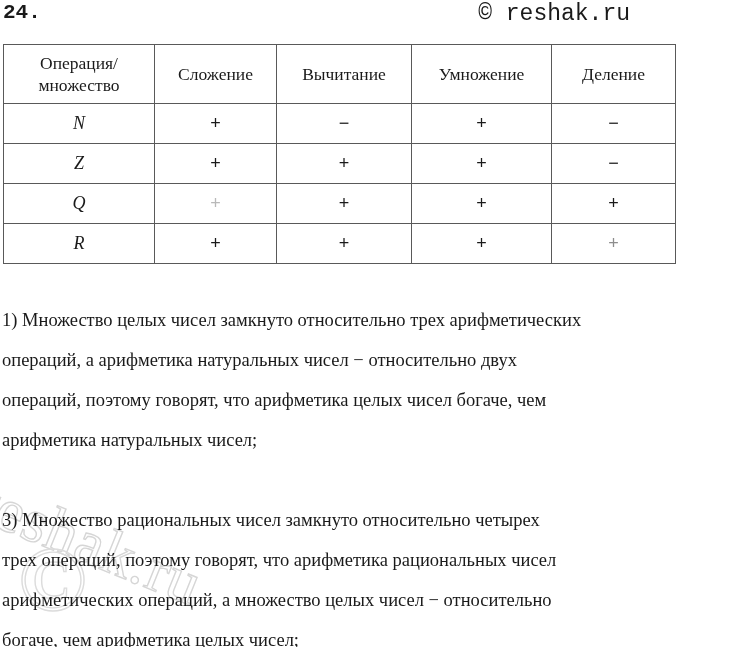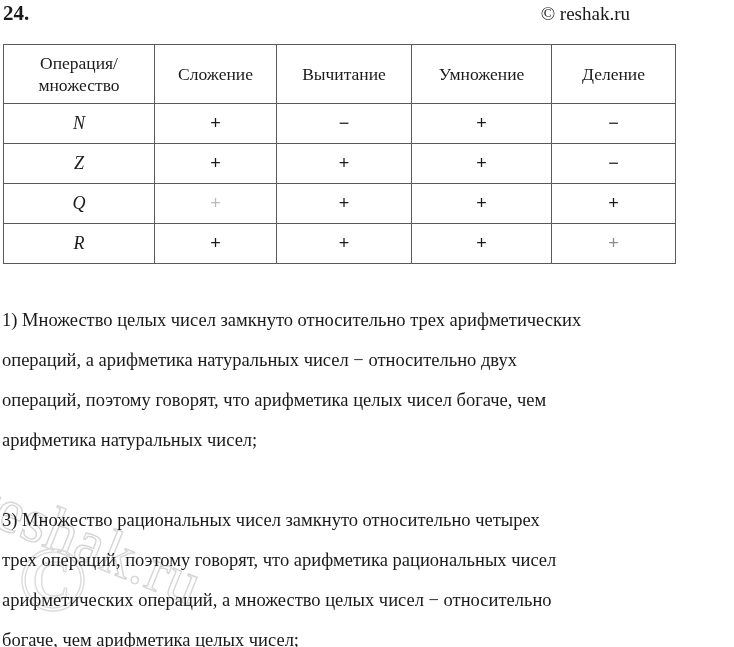--- a/index.html
+++ b/index.html
@@ -23,6 +23,7 @@
     left: 0;
     width: 634px;
     height: 32px;
+    font-family: Liberation Mono, monospace;
   }
   .q-number {
     position: absolute;

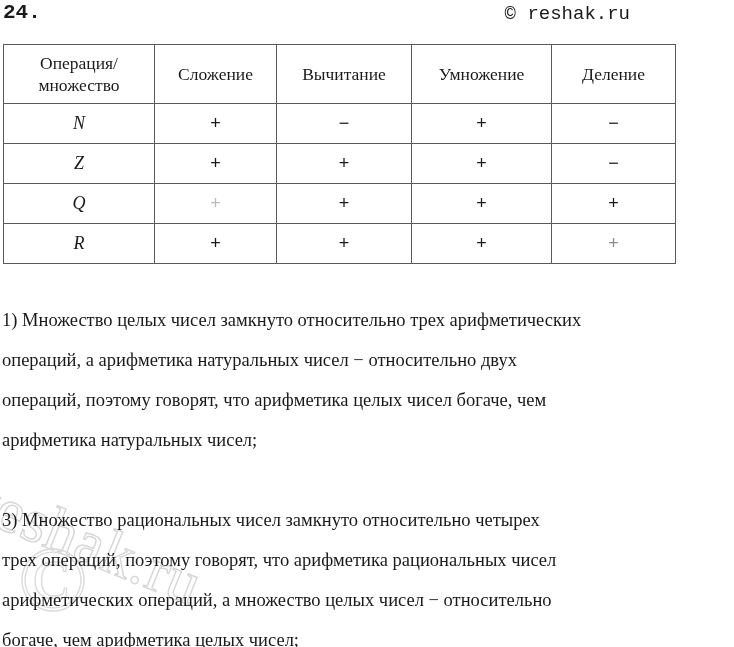--- a/index.html
+++ b/index.html
@@ -38,7 +38,7 @@
     position: absolute;
     right: 4px;
     top: 1px;
-    font-size: 19px;
+    font-size: 23px;
     line-height: 26px;
     white-space: nowrap;
   }

